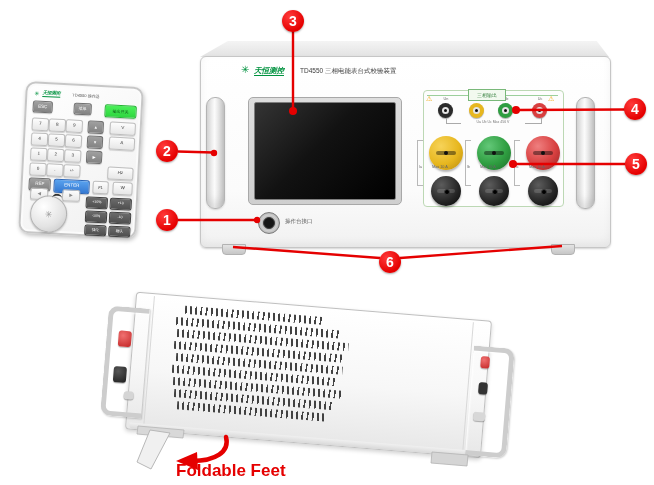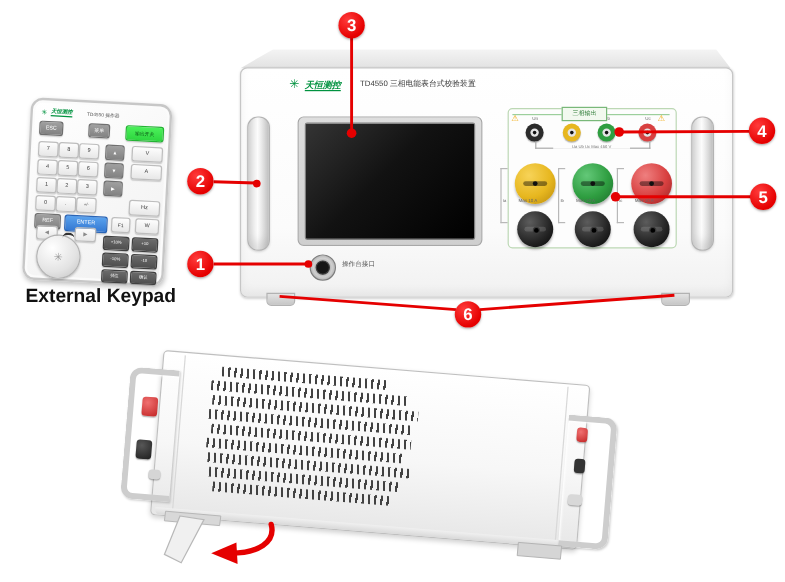--- a/index.html
+++ b/index.html
@@ -134,7 +134,6 @@
 
     <div class="knob">✳</div>
   </div>
-  <div class="abs caption" style="left:8px;top:239px;width:152px;text-align:center;font-size:16px;">External Keypad</div>
 
   <div class="dev-top"></div>
   <div class="dev-body"></div>

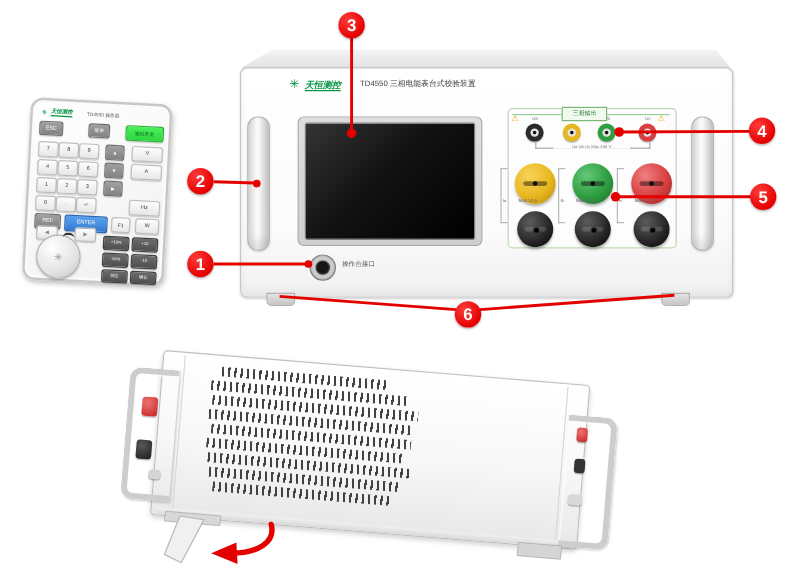--- a/index.html
+++ b/index.html
@@ -249,6 +249,7 @@
   <div class="callout" style="left:625px;top:153px;">5</div>
   <div class="callout" style="left:379px;top:251px;">6</div>
 
+  <div class="abs caption" style="left:176px;top:461px;font-size:17px;color:#e50000;">Foldable Feet</div>
 
 </div>
 

